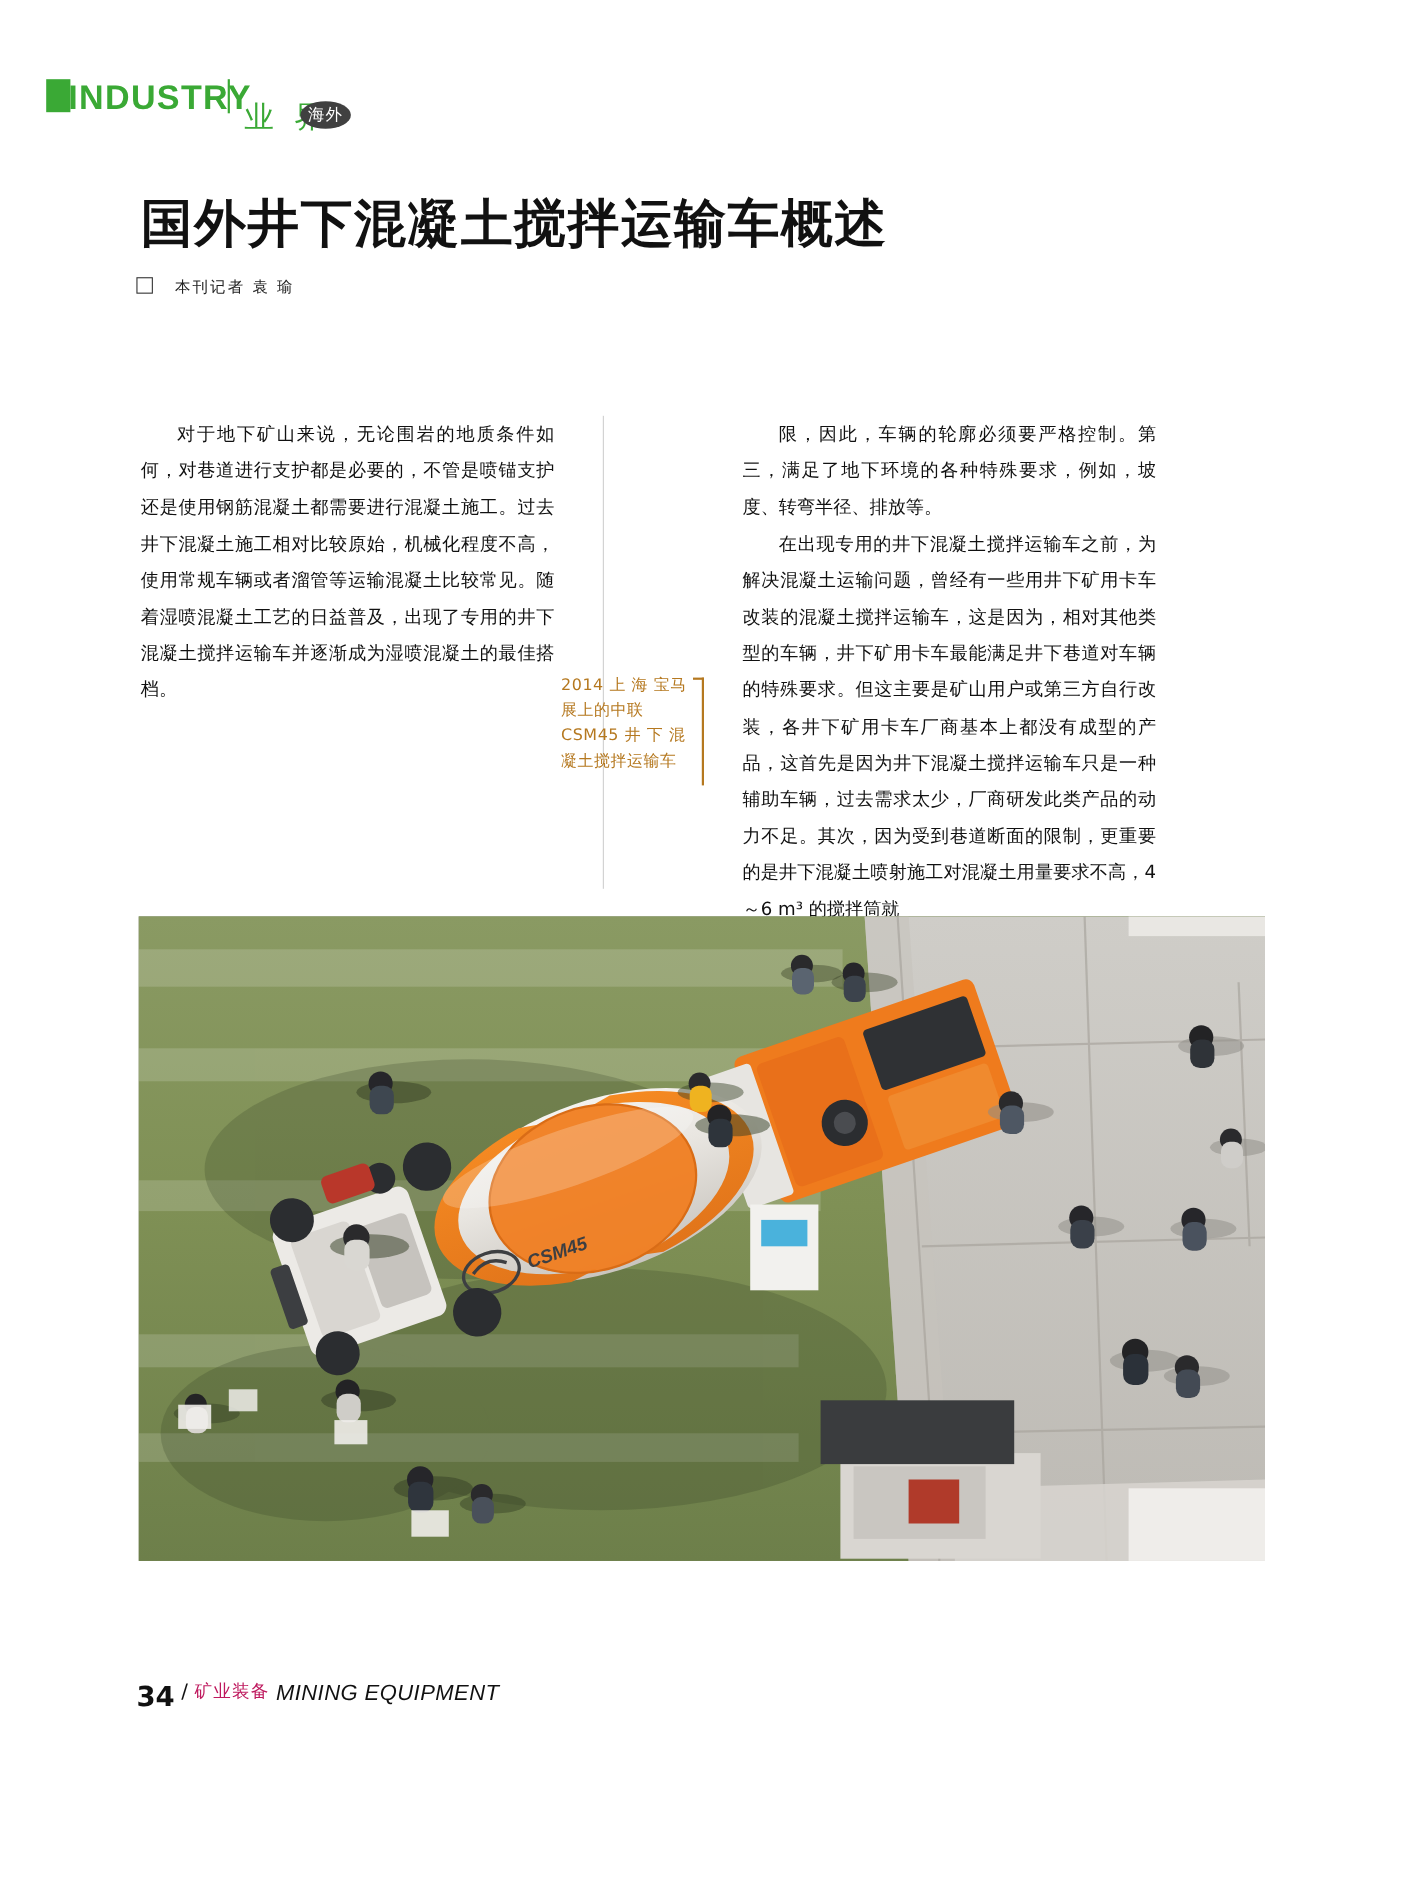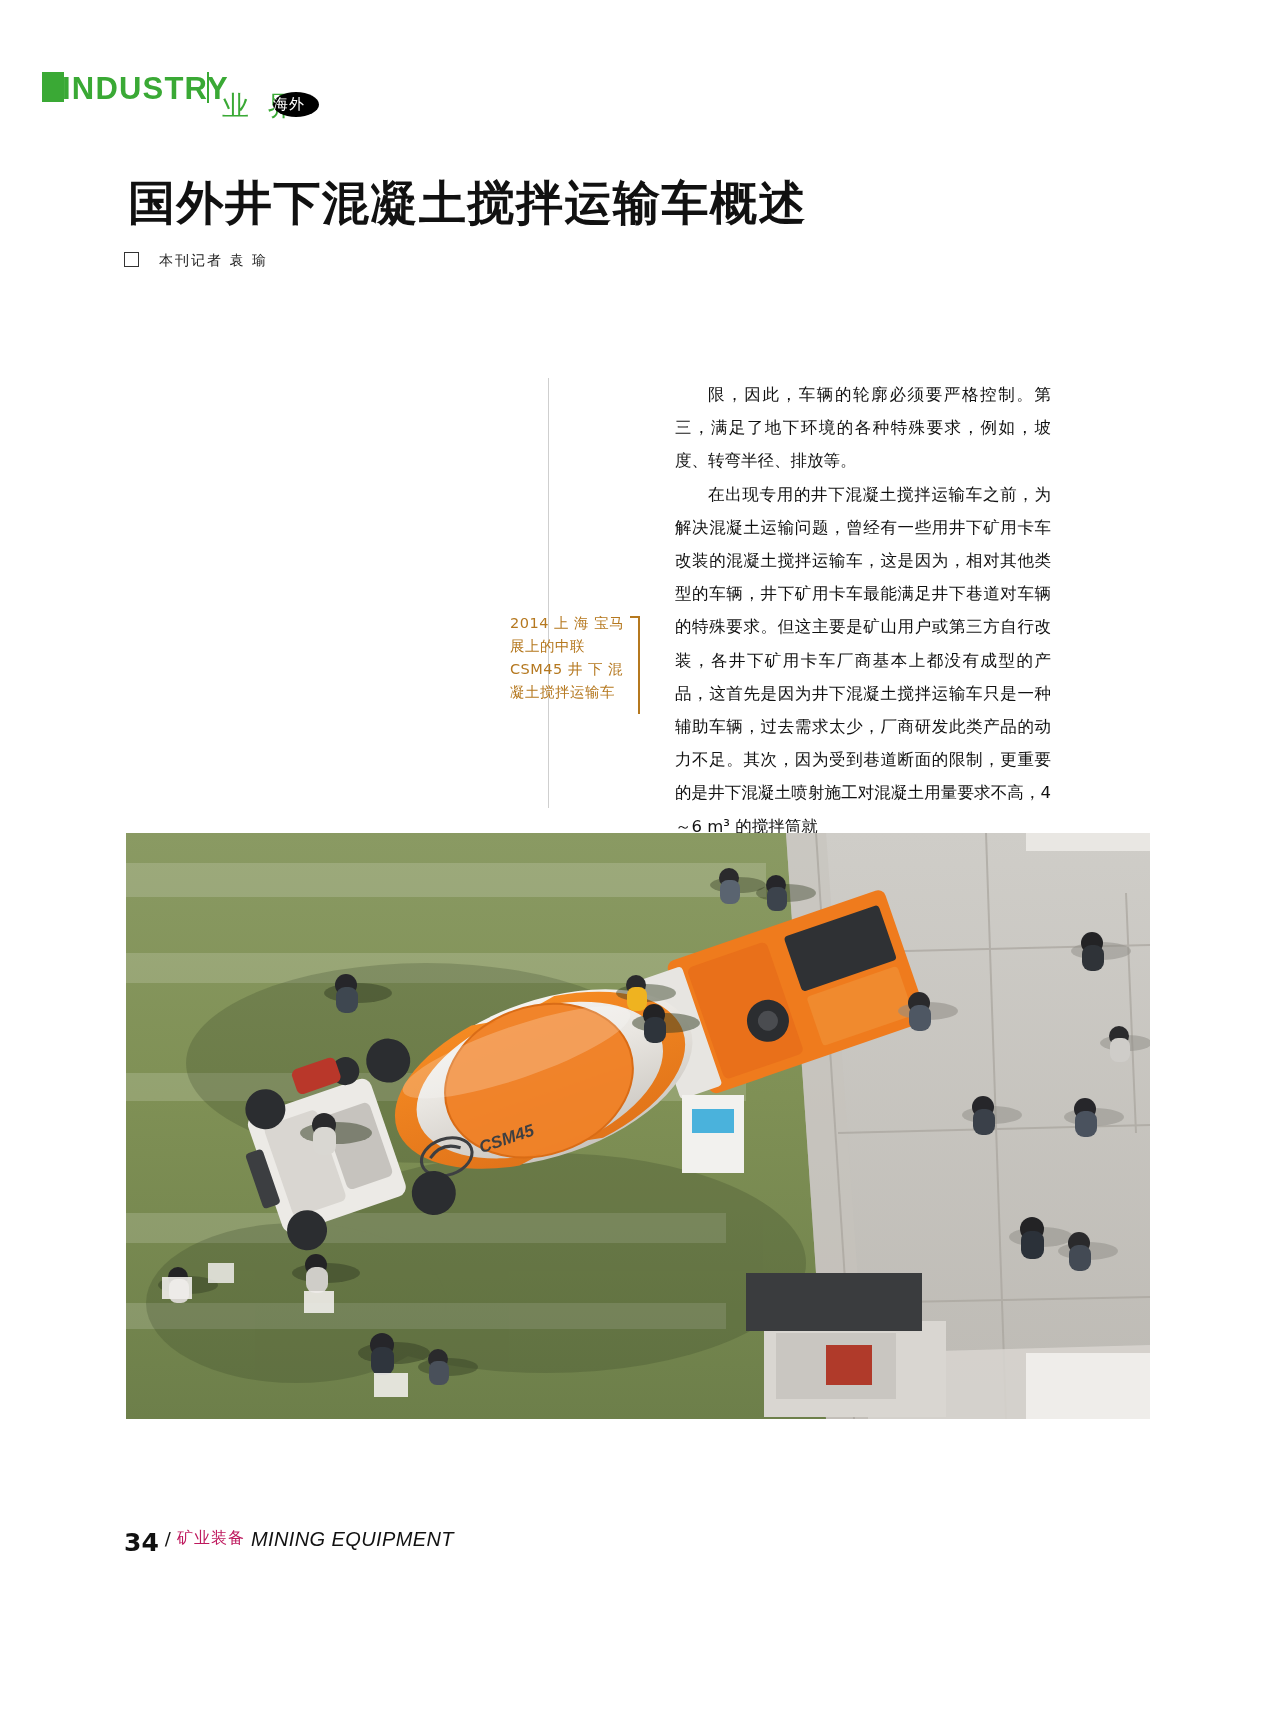--- a/index.html
+++ b/index.html
@@ -66,11 +66,12 @@
     top: 30px;
     width: 46px;
     height: 25px;
-    background: #000000;
+    background: #404040;
     border-radius: 50%;
     color: #ffffff;
     font-size: 15px;
     line-height: 25px;
+    text-align: center;
     letter-spacing: 1px;
     font-family: "DejaVu Sans", sans-serif;
   }

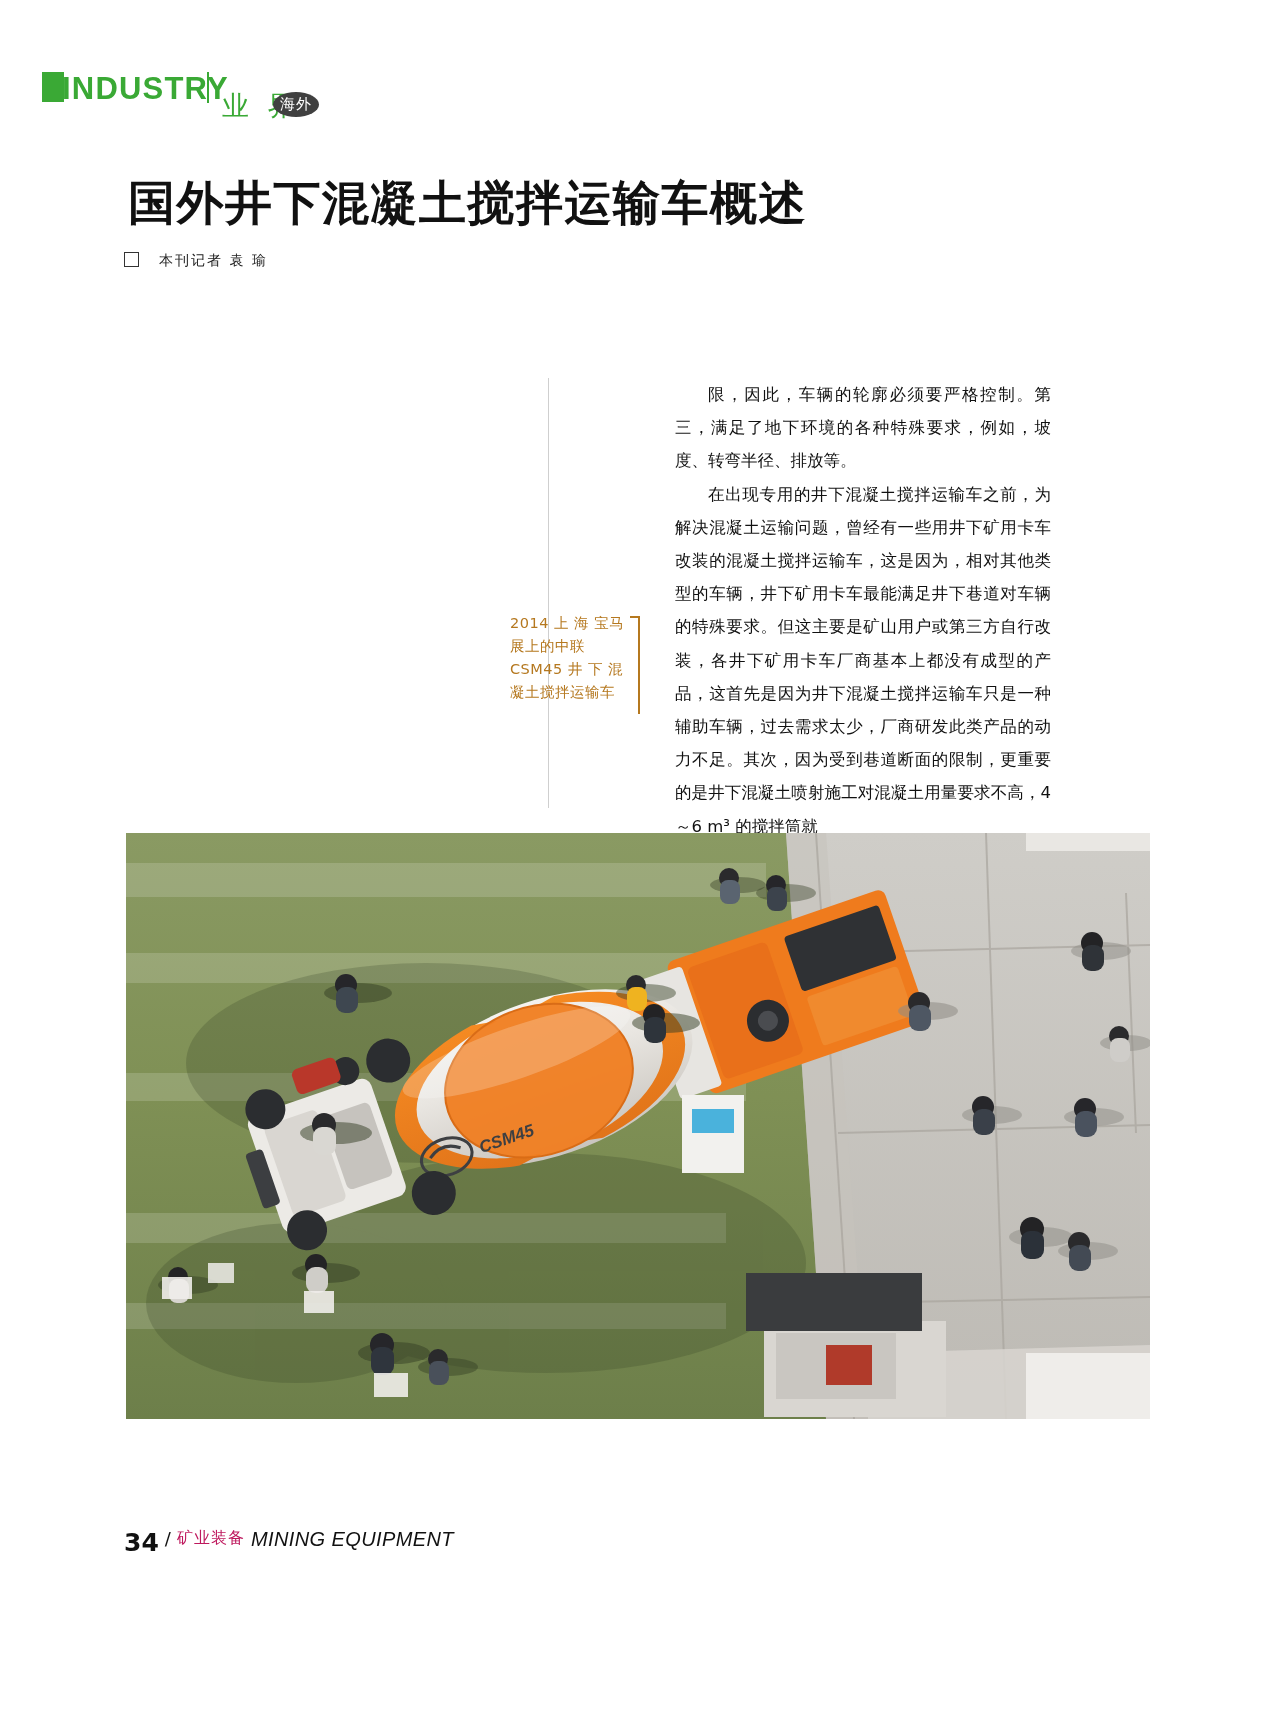--- a/index.html
+++ b/index.html
@@ -232,6 +232,7 @@
 <div class="col-sep"></div>
 
 <div class="col col-left">
+  <p>对于地下矿山来说，无论围岩的地质条件如何，对巷道进行支护都是必要的，不管是喷锚支护还是使用钢筋混凝土都需要进行混凝土施工。过去井下混凝土施工相对比较原始，机械化程度不高，使用常规车辆或者溜管等运输混凝土比较常见。随着湿喷混凝土工艺的日益普及，出现了专用的井下混凝土搅拌运输车并逐渐成为湿喷混凝土的最佳搭档。</p>
 </div>
 
 <div class="col col-right">

